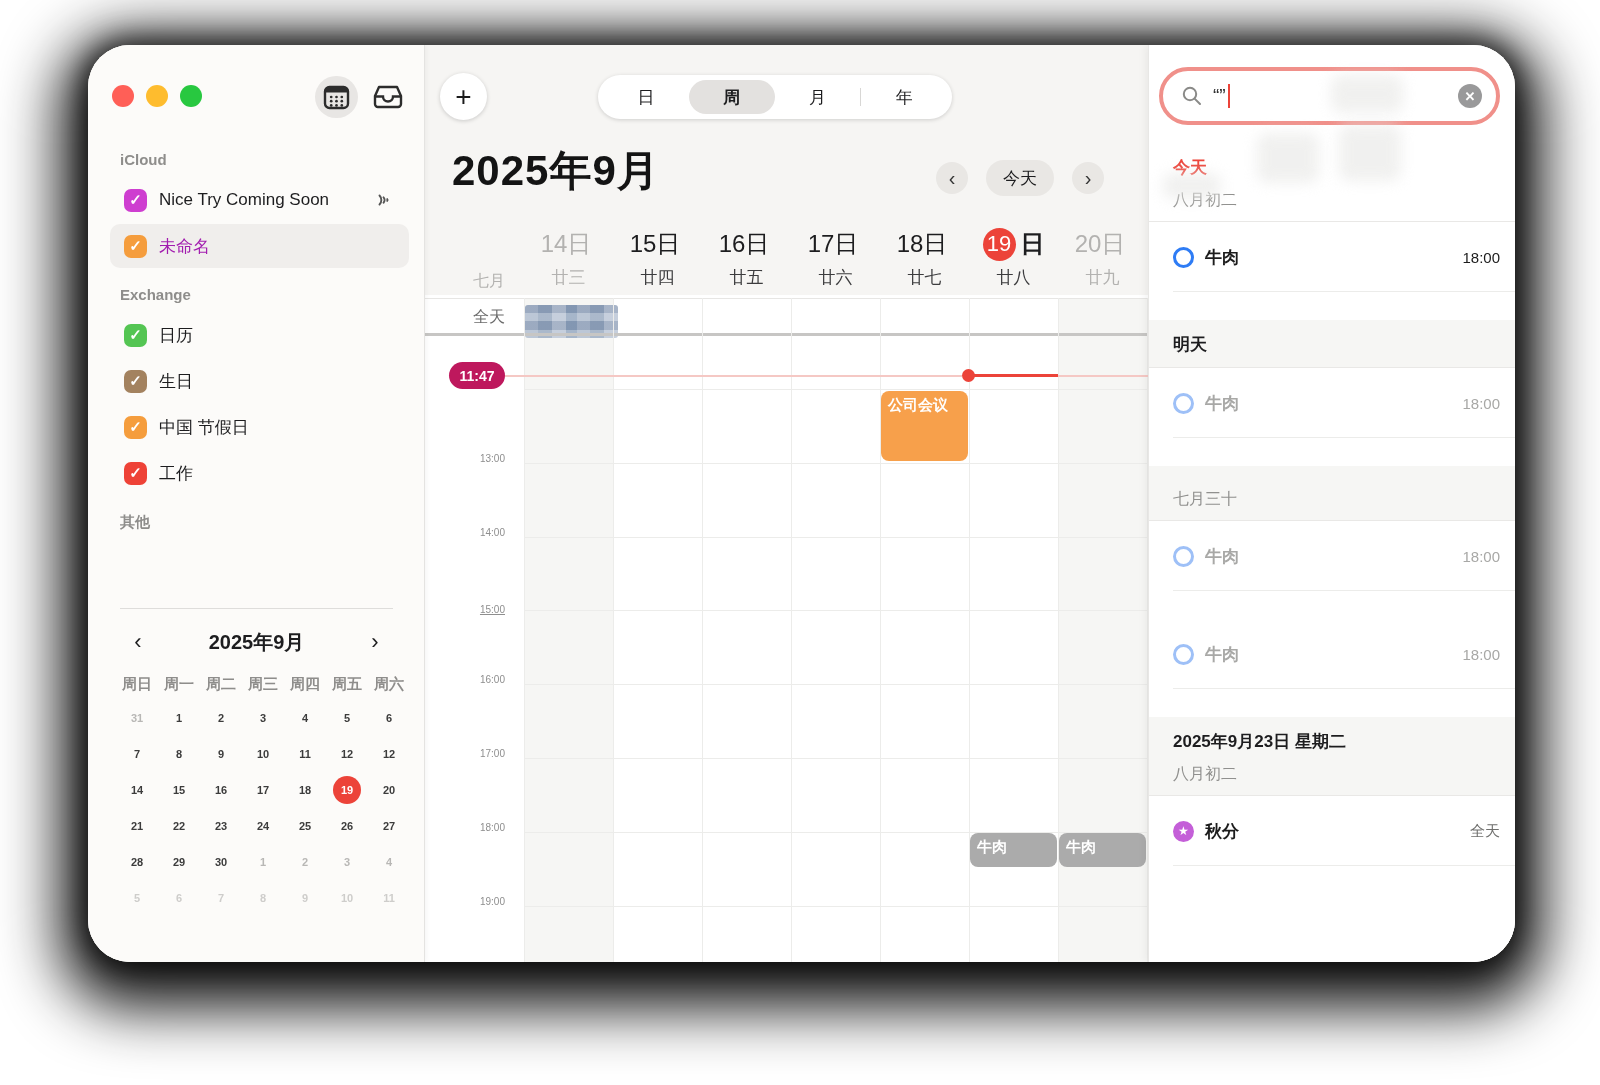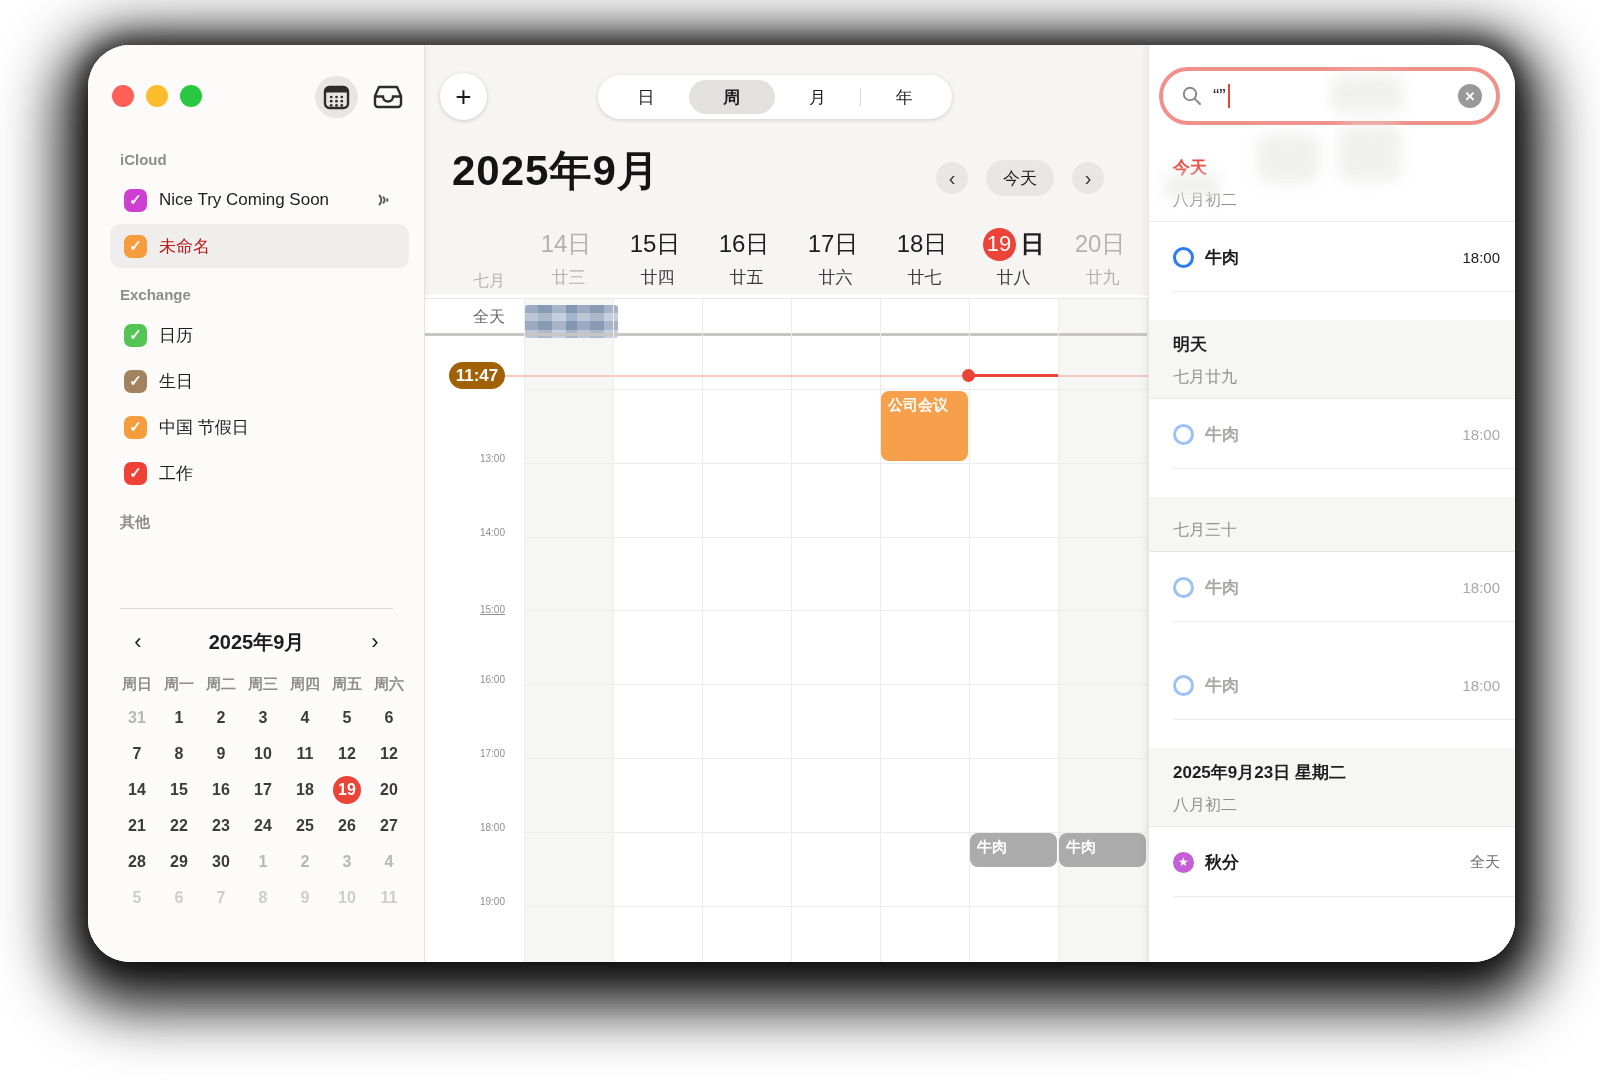--- a/index.html
+++ b/index.html
@@ -91,7 +91,7 @@
   .cbox { width:23px; height:23px; border-radius:7px; color:#fff; font-size:15px; font-weight:700;
     display:flex; align-items:center; justify-content:center; flex:0 0 auto; }
   .clabel { margin-left:12px; font-size:17px; color:#1d1d1f; white-space:nowrap; }
-  .clabel.red { color:#b91c1c; }
+  .clabel.red { color:#a21caf; }
   .shared-icon { display:none; margin-left:auto; margin-right:14px; }
   .citem.shared .shared-icon { display:block; }
 

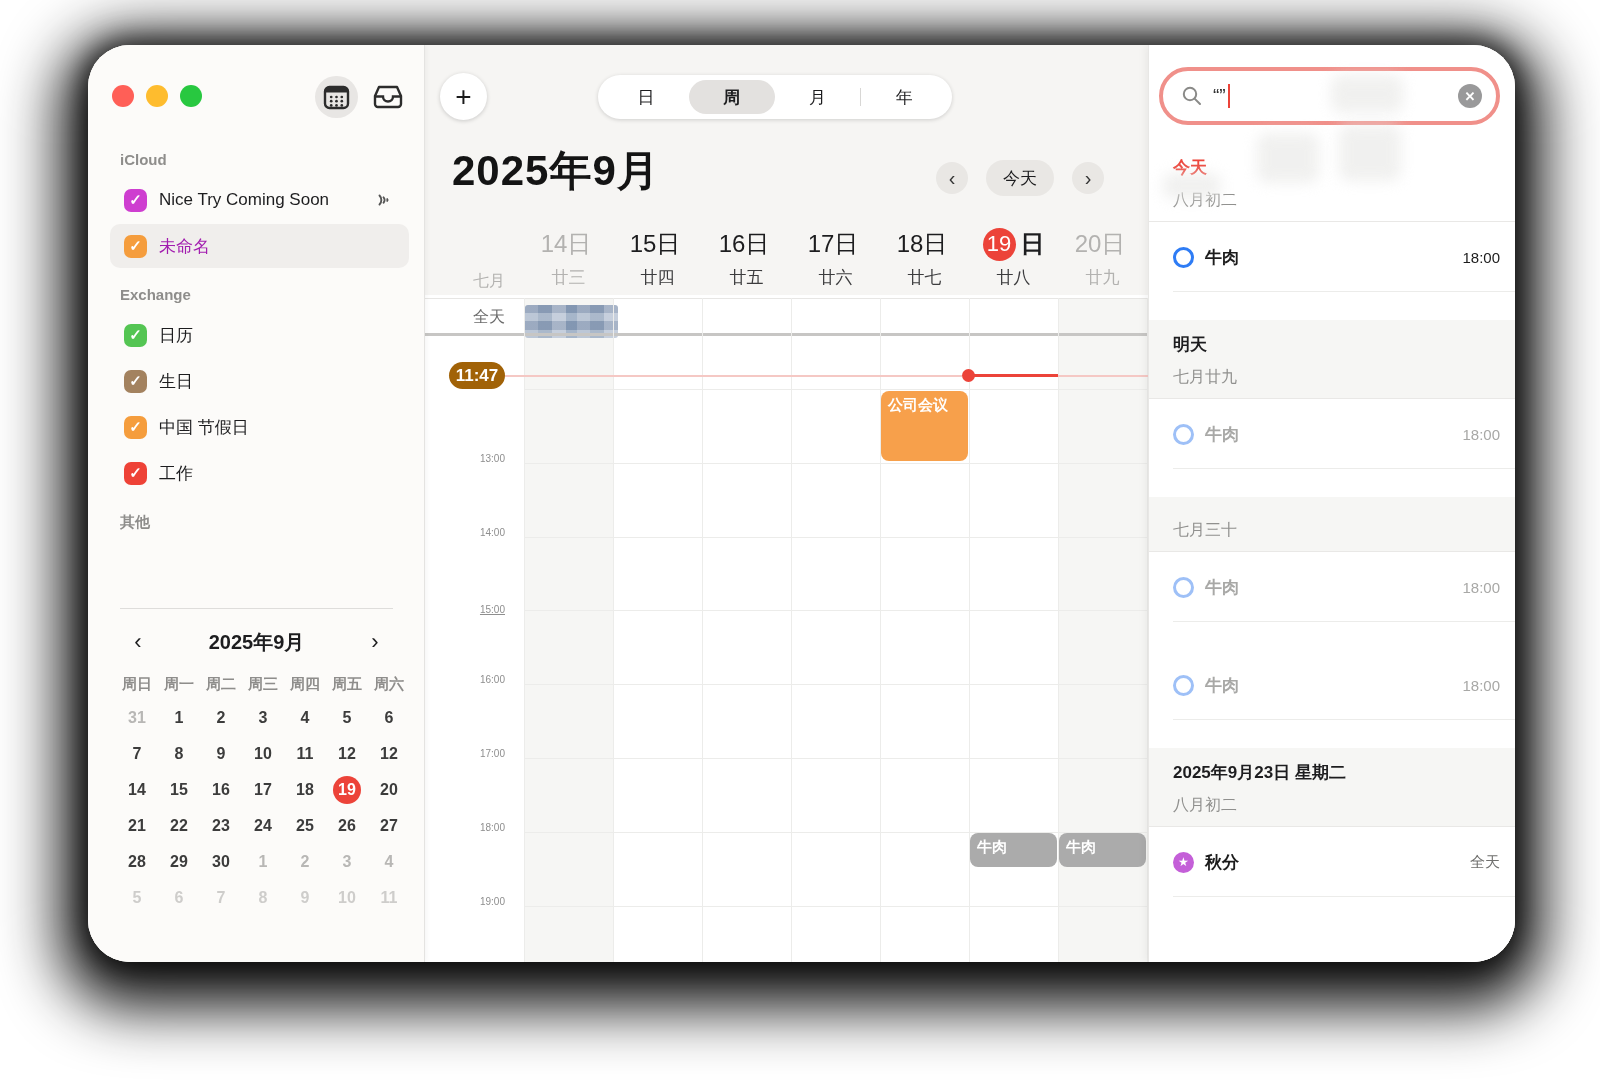--- a/index.html
+++ b/index.html
@@ -63,8 +63,8 @@
       repeating-linear-gradient(90deg, #a9b7cb 0 13px, #93a5bd 13px 27px, #b6c2d3 27px 41px, #8da1bb 41px 52px);
   }
 
-  .now-pill { position:absolute; left:24px; top:67px; width:56px; height:27px; border-radius:14px; background:#a16207;
-    color:#fff; font-size:17px; font-weight:700; display:flex; align-items:center; justify-content:center; z-index:6; }
+  .now-pill { position:absolute; left:24px; top:67px; width:56px; height:27px; border-radius:14px; background:#be185d;
+    color:#fff; font-size:14px; font-weight:700; display:flex; align-items:center; justify-content:center; z-index:6; }
   .now-faint { position:absolute; top:80px; height:1.5px; background:#f5c8c4; z-index:5; }
   .now-solid { position:absolute; left:544px; top:79px; width:89px; height:3px; background:#ec4339; z-index:5; }
   .now-dot { position:absolute; left:537px; top:74px; width:13px; height:13px; border-radius:50%; background:#ec4339; z-index:6; }

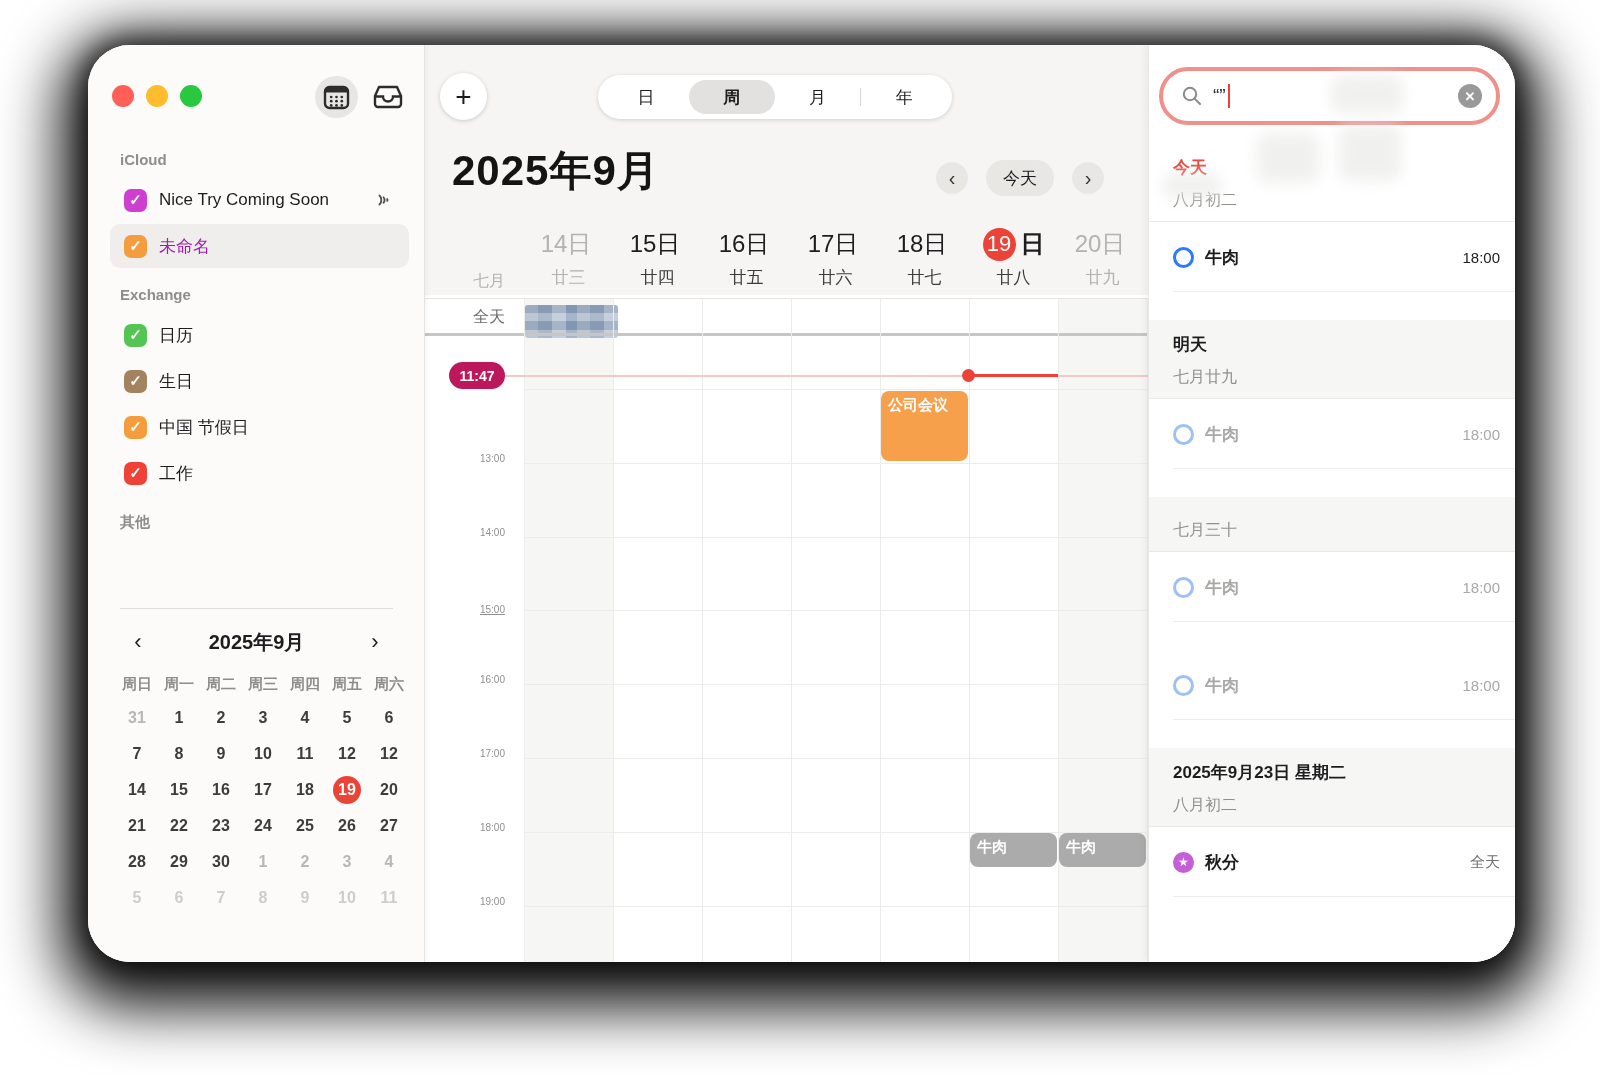--- a/index.html
+++ b/index.html
@@ -635,7 +635,6 @@
         <div class="sec">
           <div class="hdr">
             <div class="hdr-title">明天</div>
-            <div class="hdr-sub">七月廿九</div>
           </div>
           <div class="res-row">
             <span class="res-icon ring-light"></span>

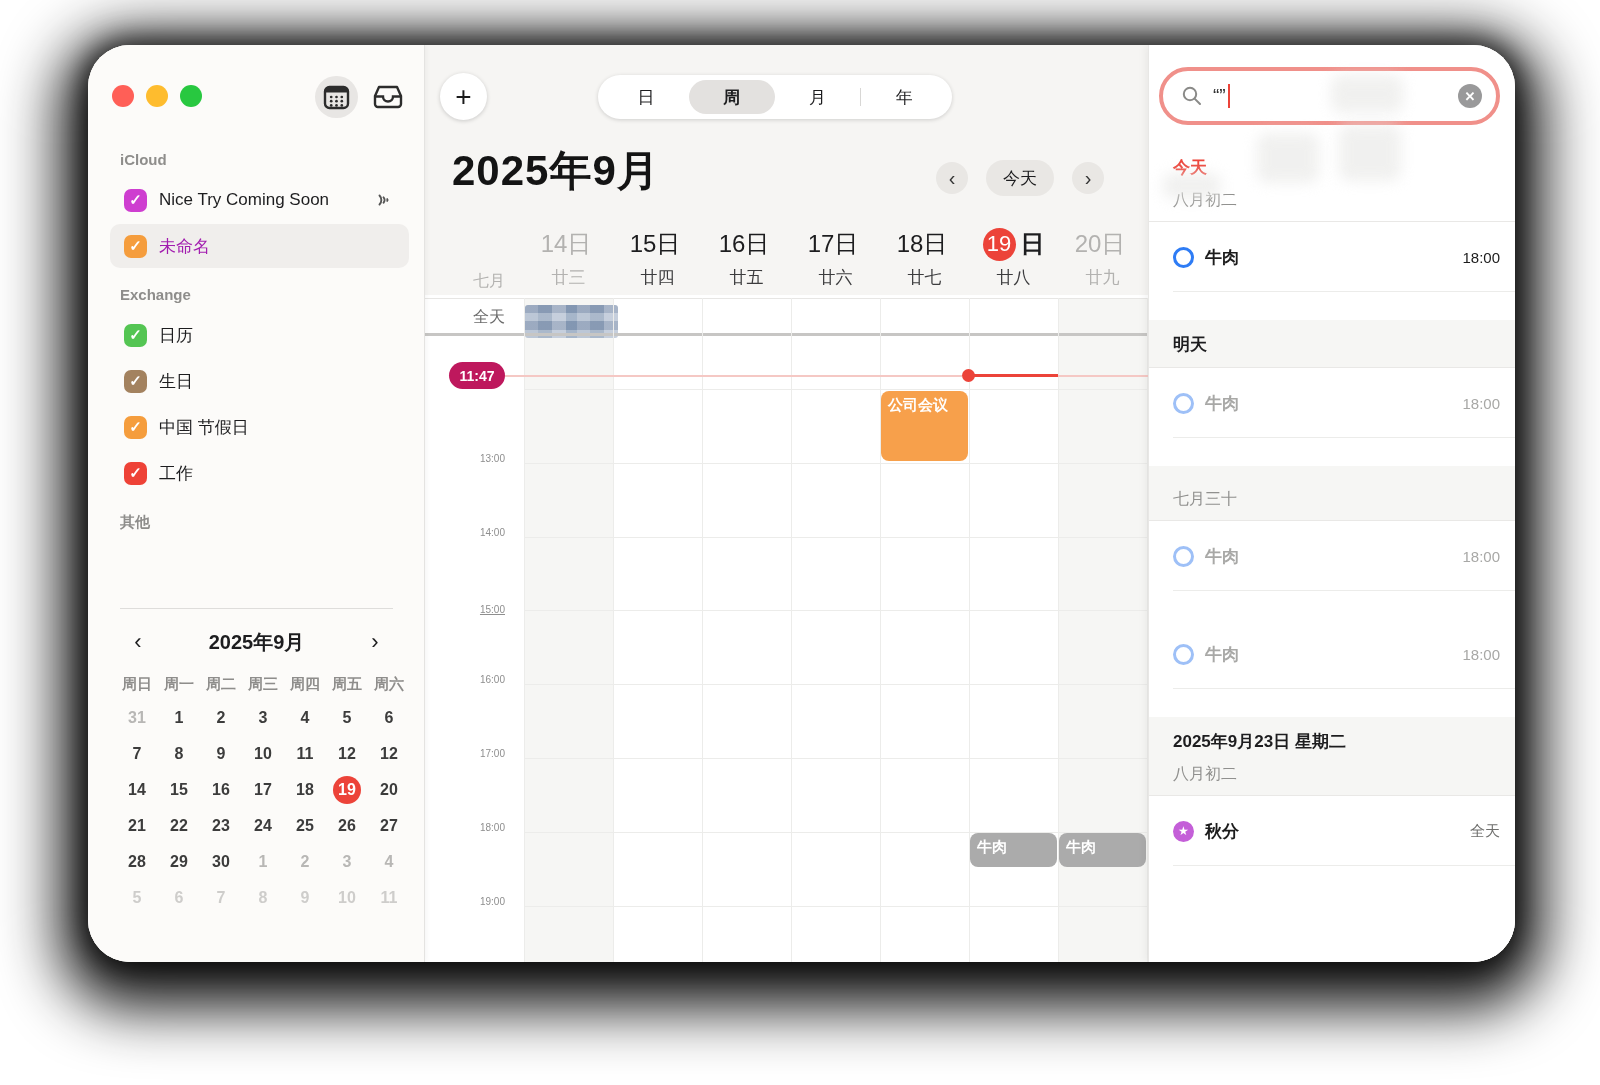--- a/index.html
+++ b/index.html
@@ -104,7 +104,7 @@
   .mini-week { display:flex; margin:18px 0 0 28px; width:294px; }
   .mini-week span { width:42px; text-align:center; font-size:15px; font-weight:700; color:#8e8d8b; }
   .mini-grid { display:grid; grid-template-columns:repeat(7,42px); margin:6px 0 0 28px; }
-  .mc { height:36px; display:flex; align-items:center; justify-content:center; font-size:16px; font-weight:600; color:#3c3c3c; }
+  .mc { height:36px; display:flex; align-items:center; justify-content:center; font-size:11px; font-weight:600; color:#3c3c3c; }
   .mc span { width:28px; height:28px; display:flex; align-items:center; justify-content:center; border-radius:50%; }
   .mc.dim { color:#b8b7b5; }
   .mc.faded { color:#cecdcb; }

